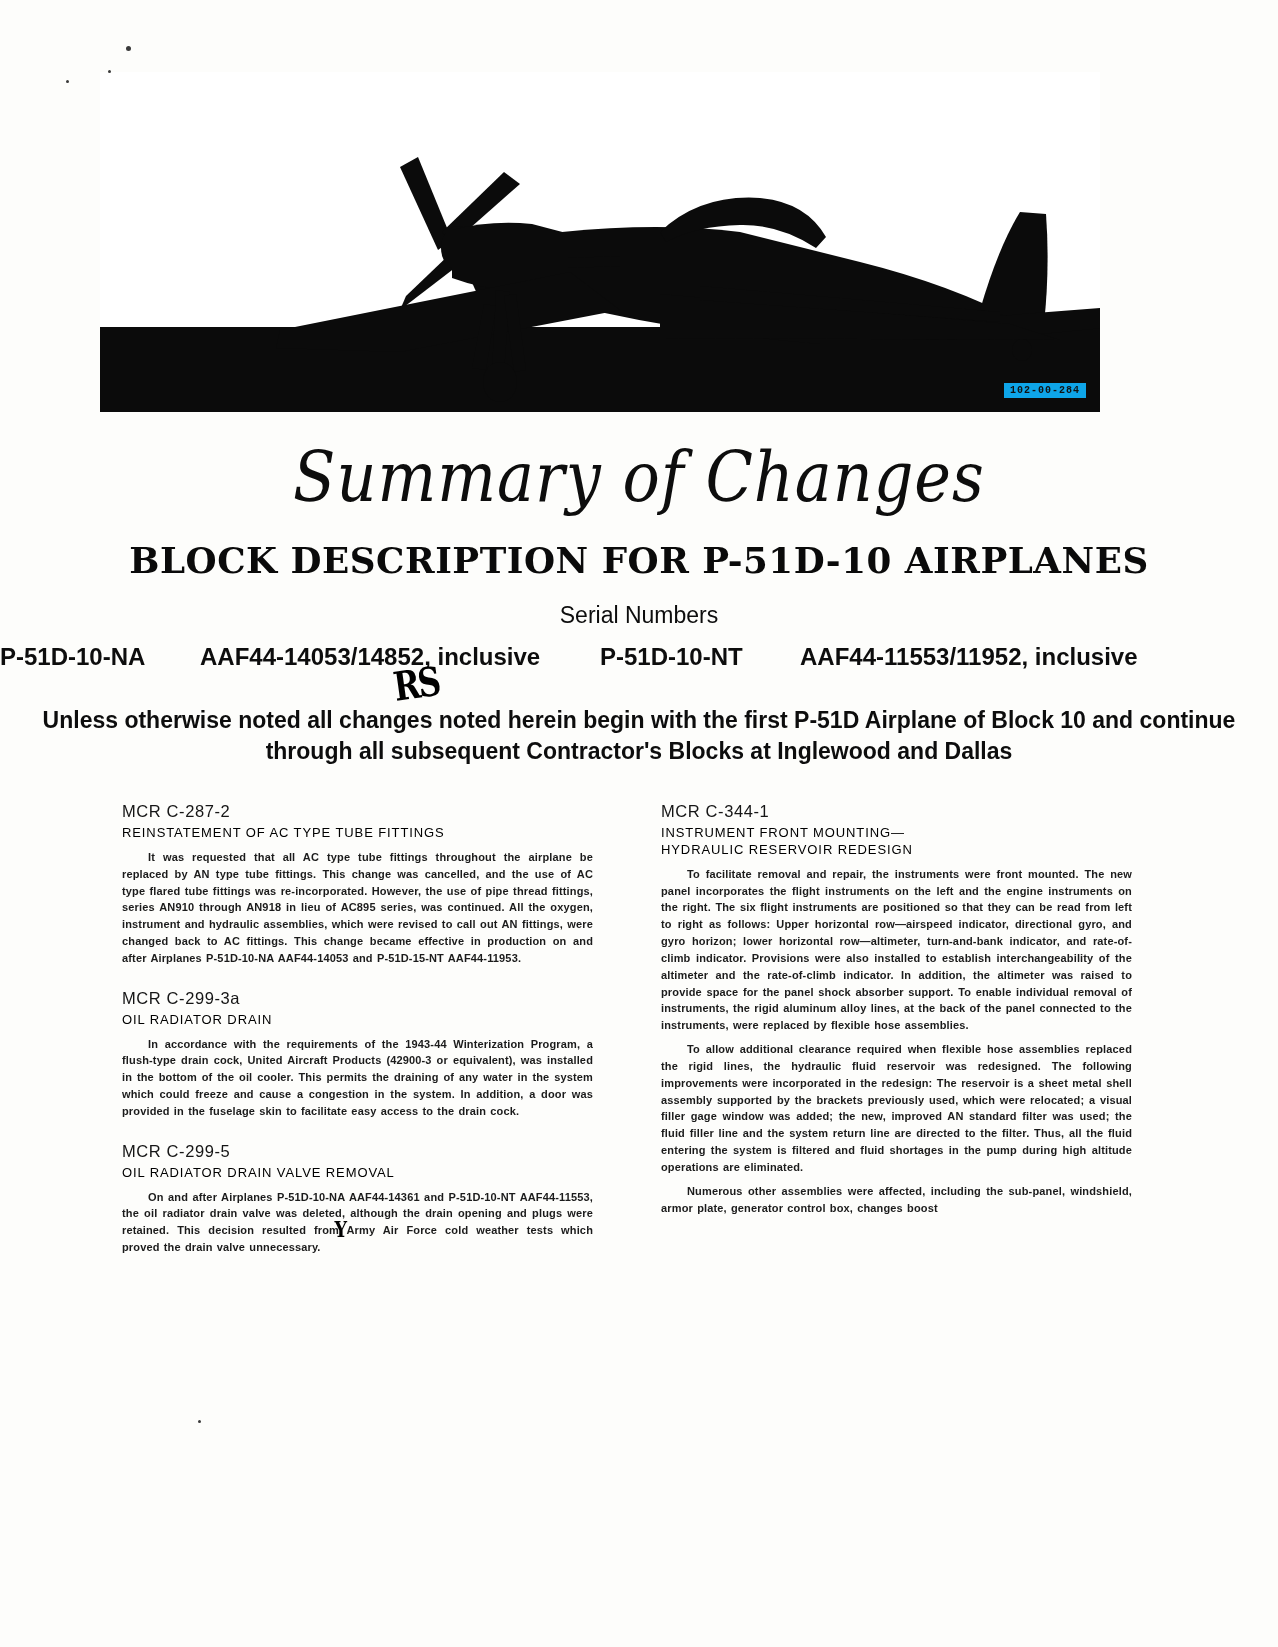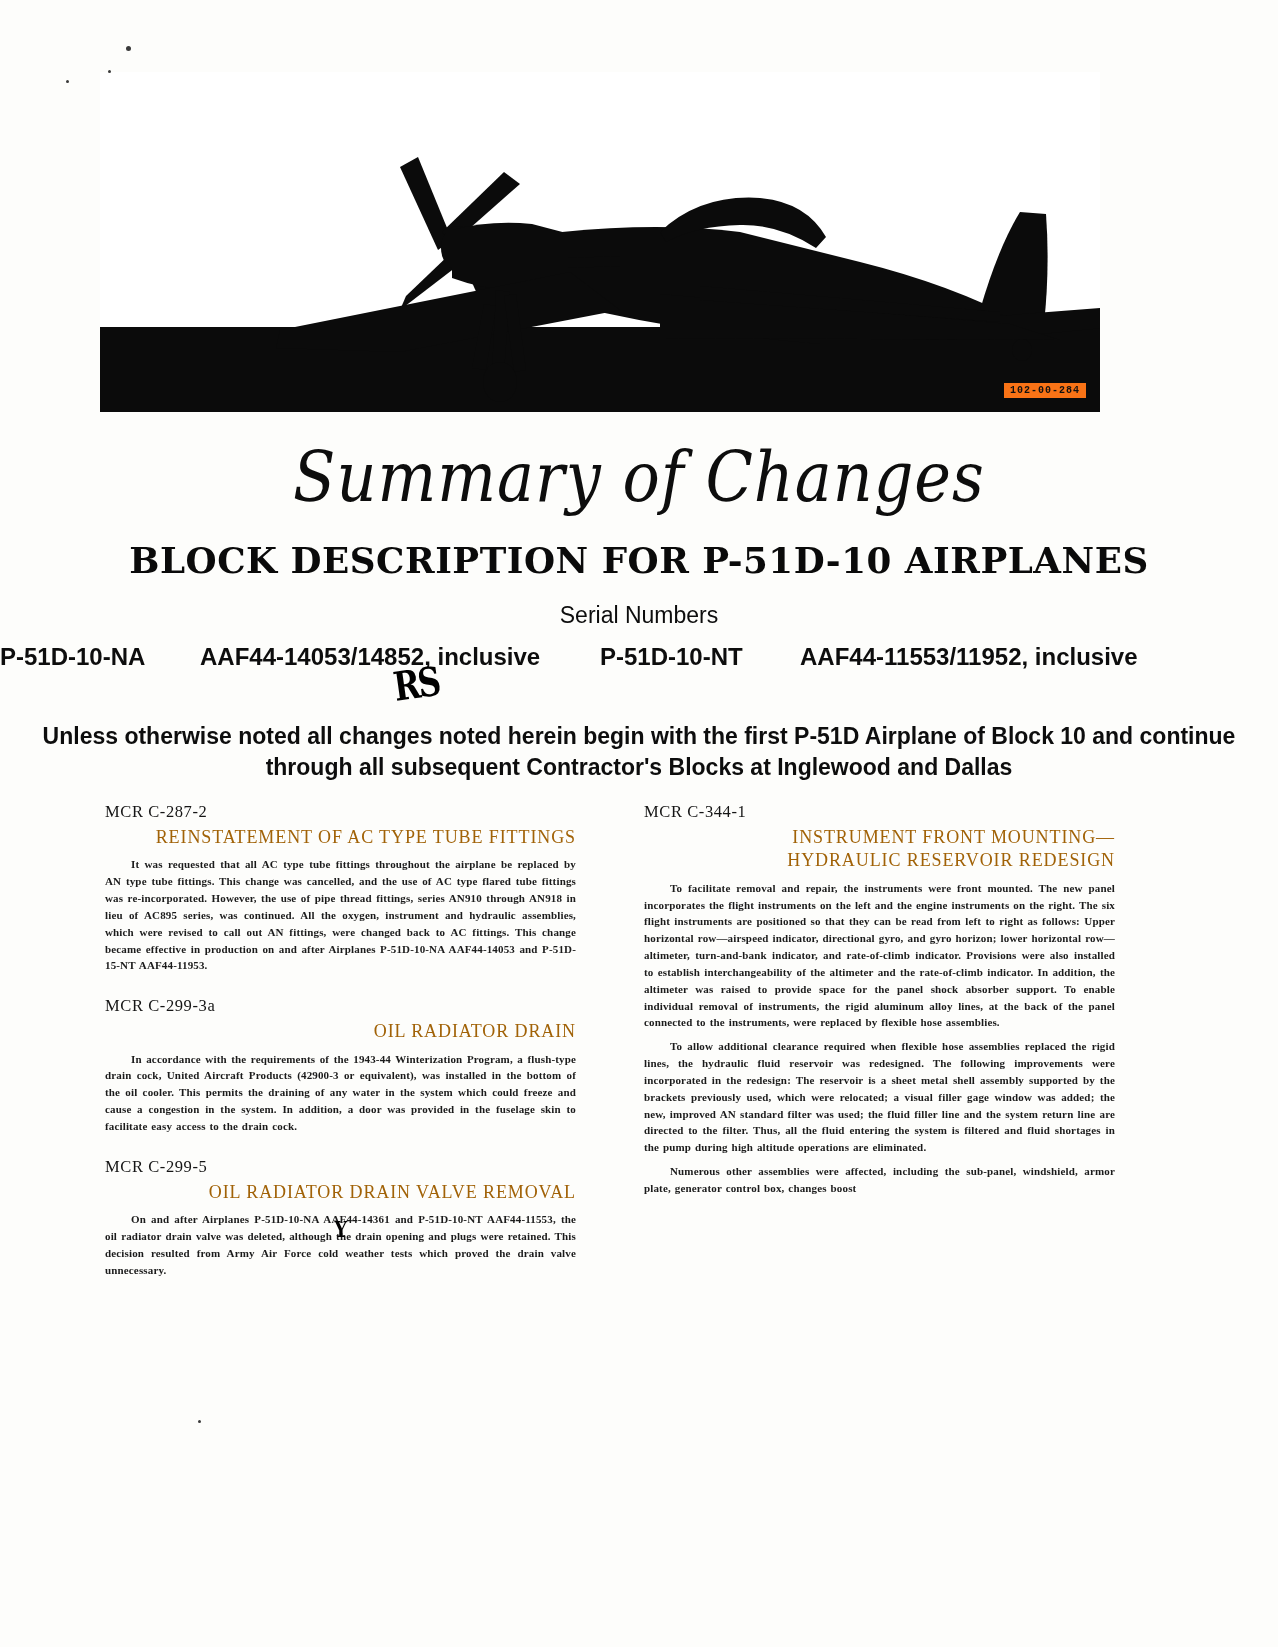--- a/index.html
+++ b/index.html
@@ -56,7 +56,7 @@
     position: absolute;
     right: 14px;
     bottom: 14px;
-    background: #f97316;
+    background: #0ea5e9;
     color: #111;
     font-family: "Liberation Mono", monospace;
     font-size: 10px;

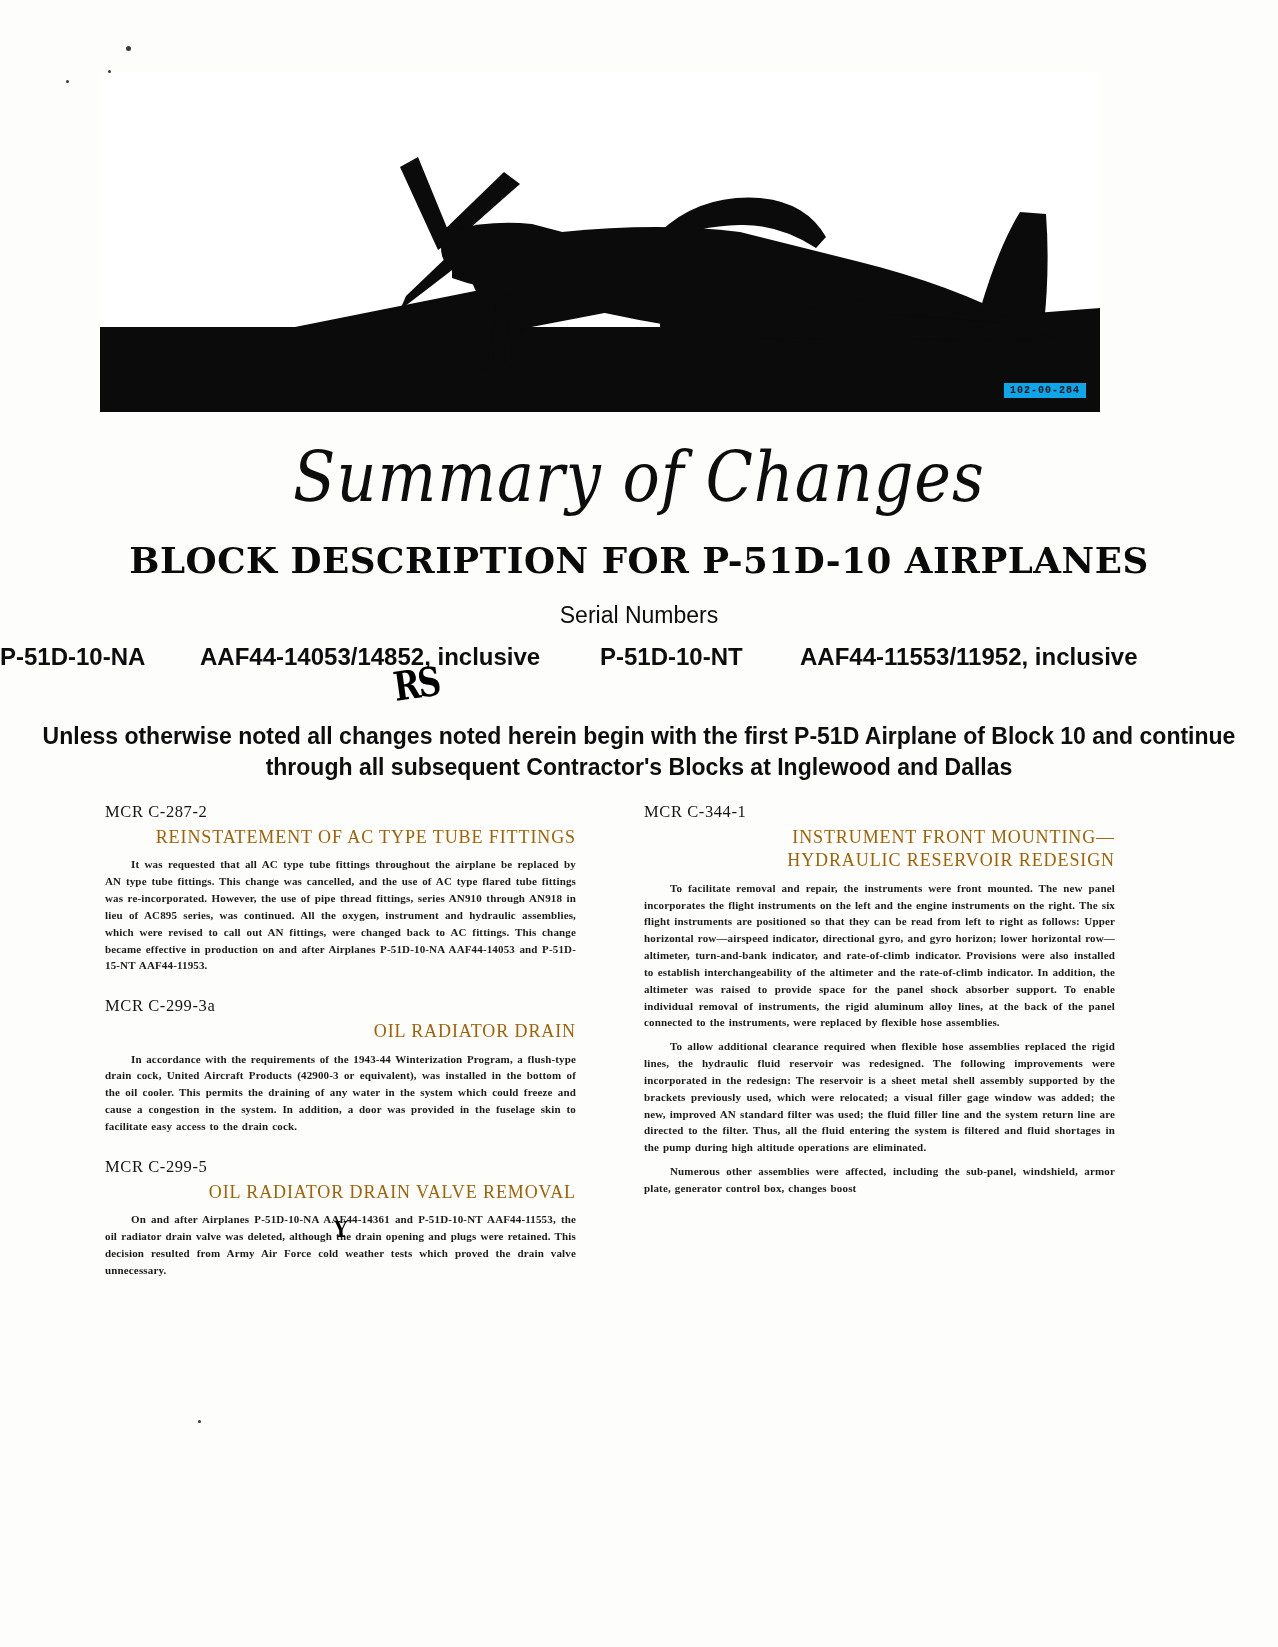--- a/index.html
+++ b/index.html
@@ -168,7 +168,6 @@
     font-weight: bold;
     line-height: 1.33;
     color: #0d0d0d;
-    margin-top: 16px;
   }
 
   

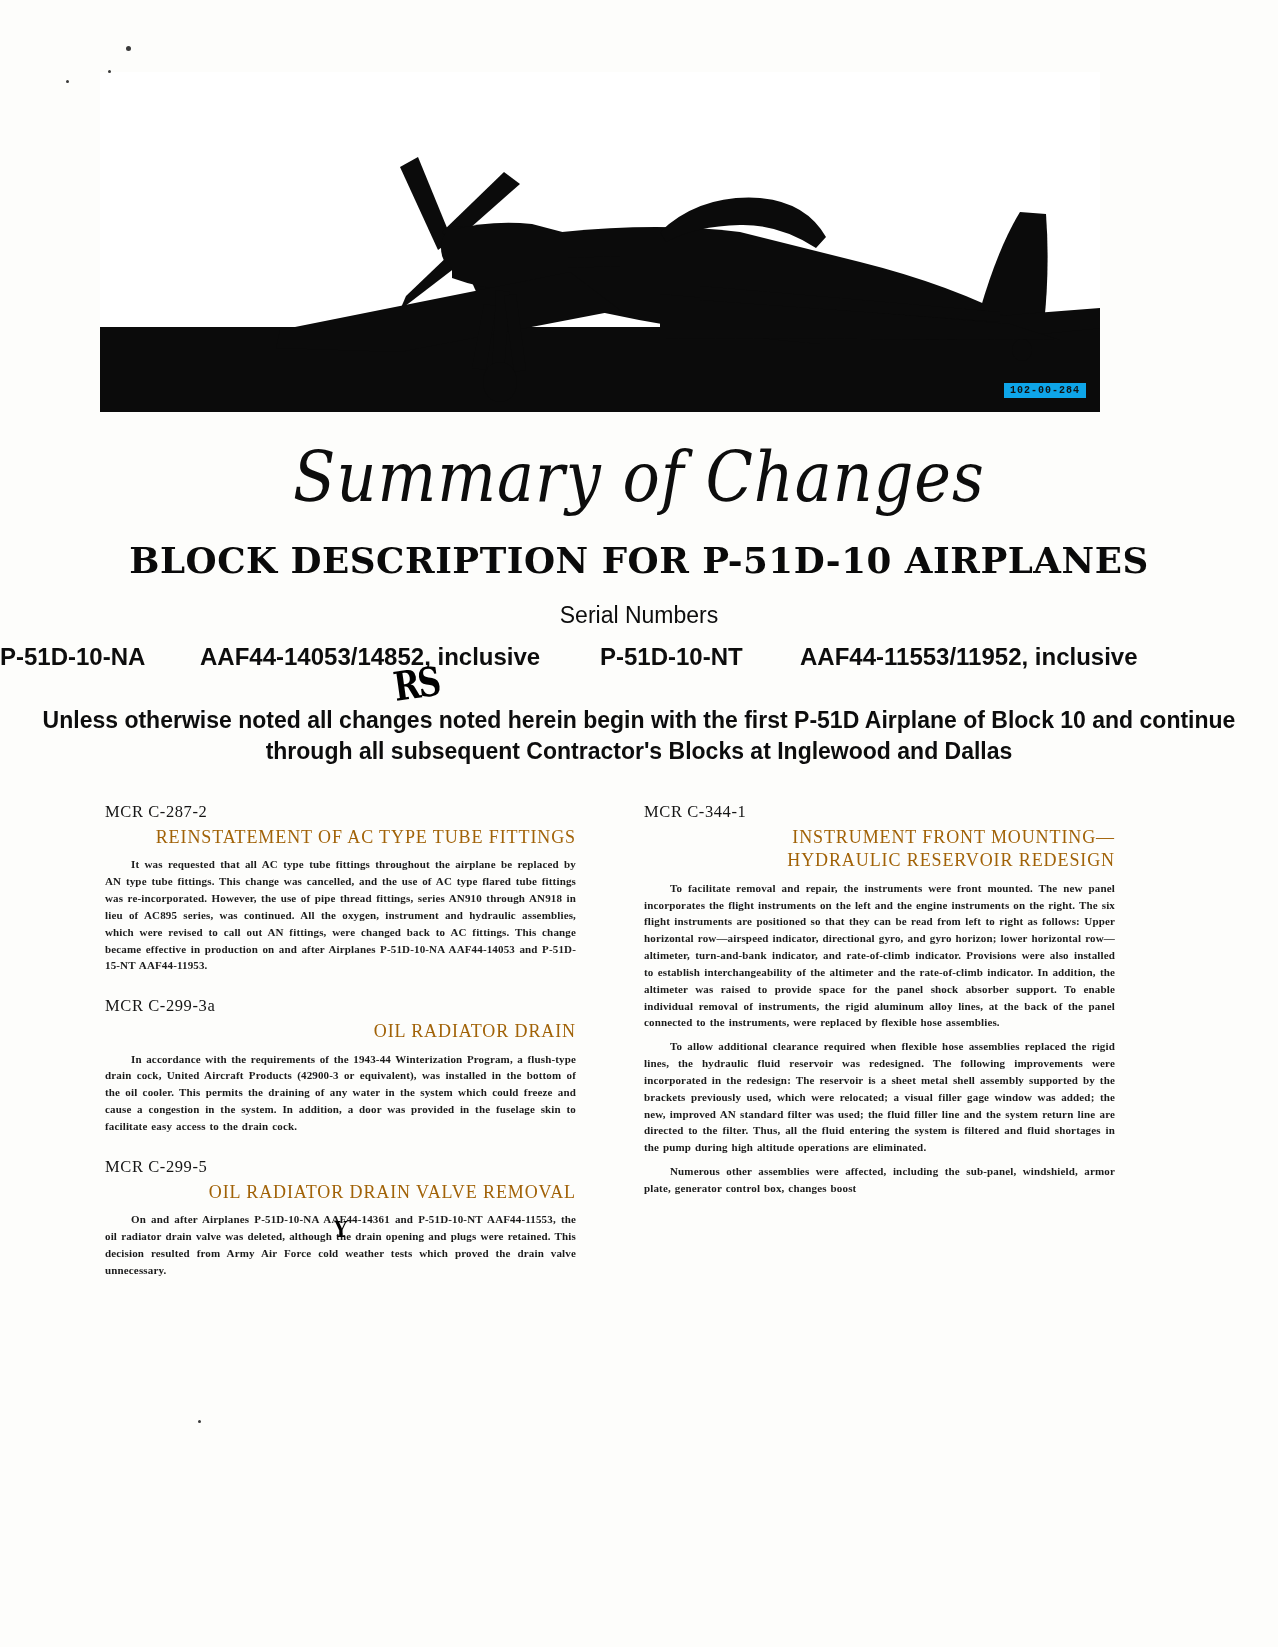--- a/index.html
+++ b/index.html
@@ -173,12 +173,11 @@
   
   .columns {
     position: absolute;
-    left: 105px;
+    left: 122px;
     top: 802px;
     width: 1010px;
     display: flex;
     gap: 68px;
-    font-family: Liberation Serif, serif;
   }
   .col {
     width: 481px;

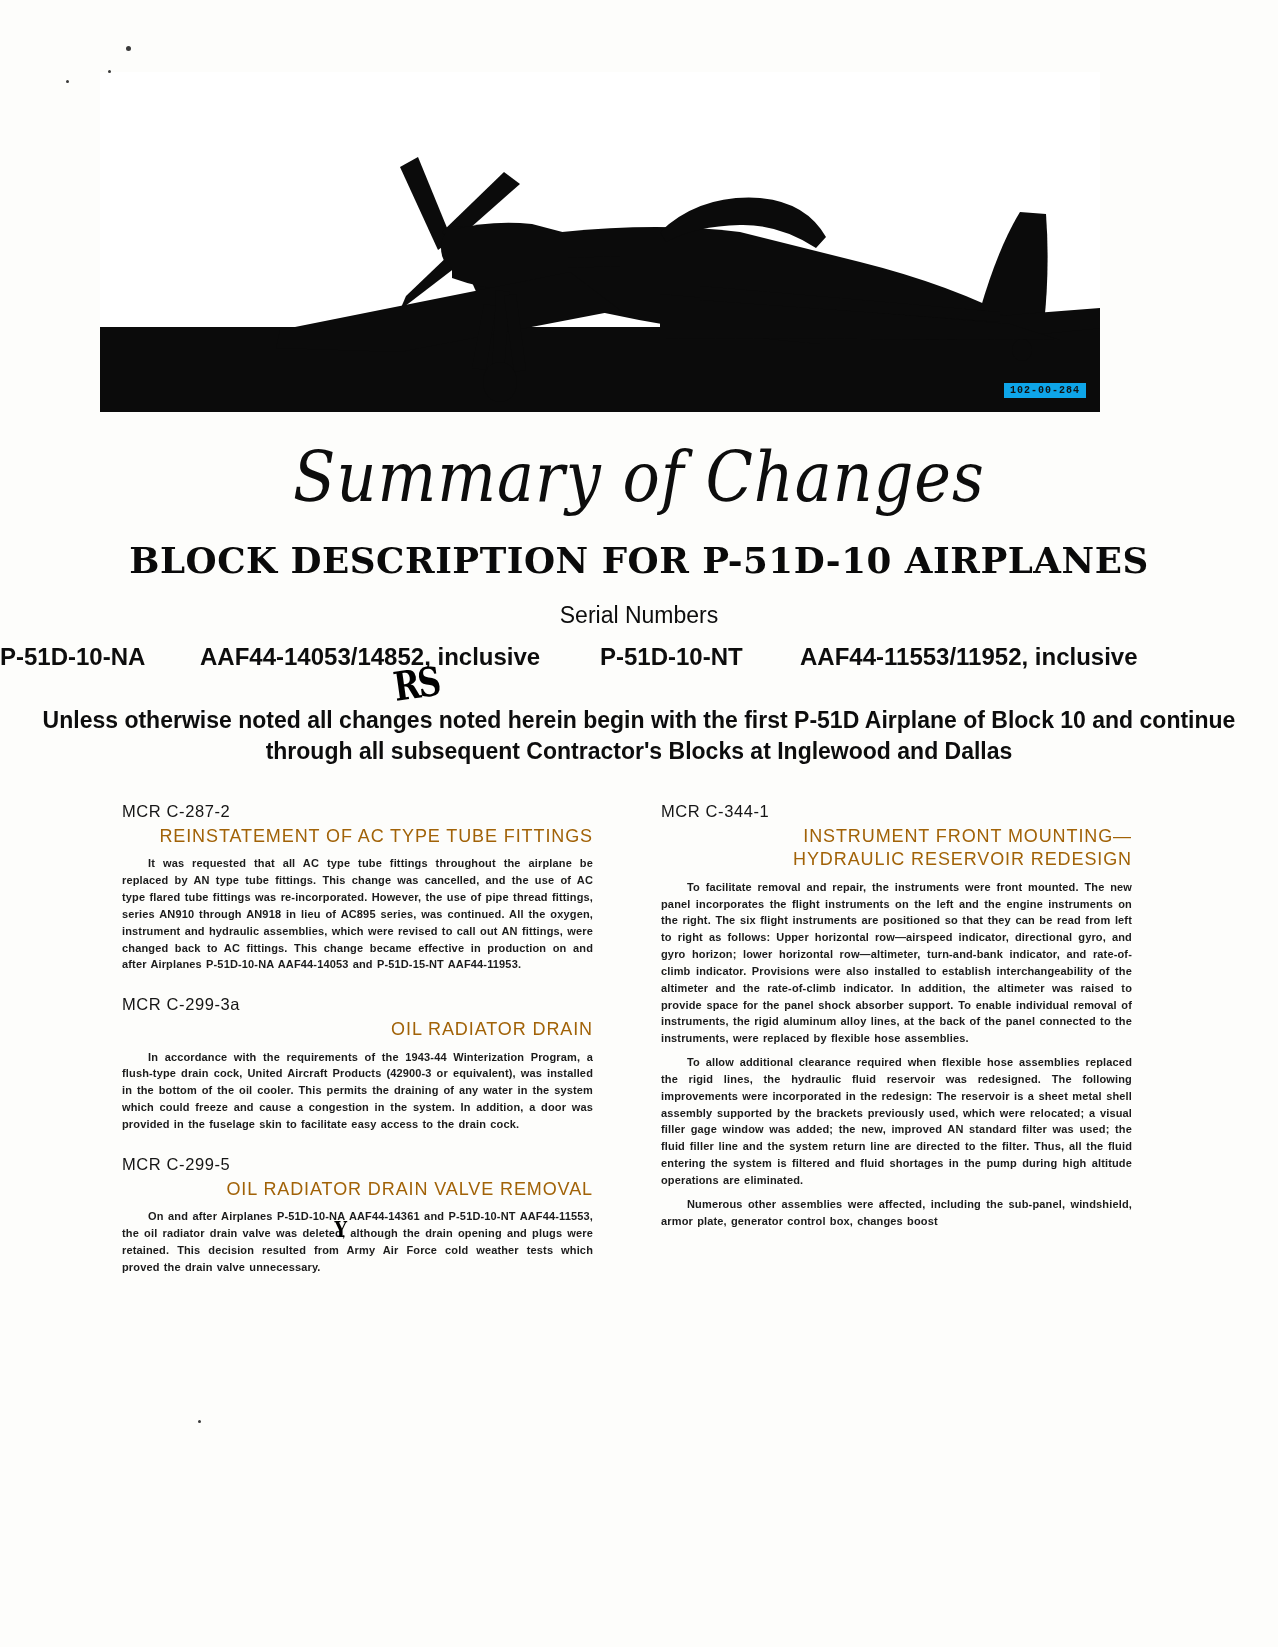--- a/index.html
+++ b/index.html
@@ -191,12 +191,11 @@
   }
   .col > .mcr:first-child { margin-top: 0; }
   .sect-title {
-    font-size: 18px;
+    font-size: 13px;
     letter-spacing: 0.9px;
-    color: #a16207;
+    color: #000000;
     margin-top: 4px;
     line-height: 1.3;
-    text-align: right;
   }
   .body-p {
     font-size: 11px;

